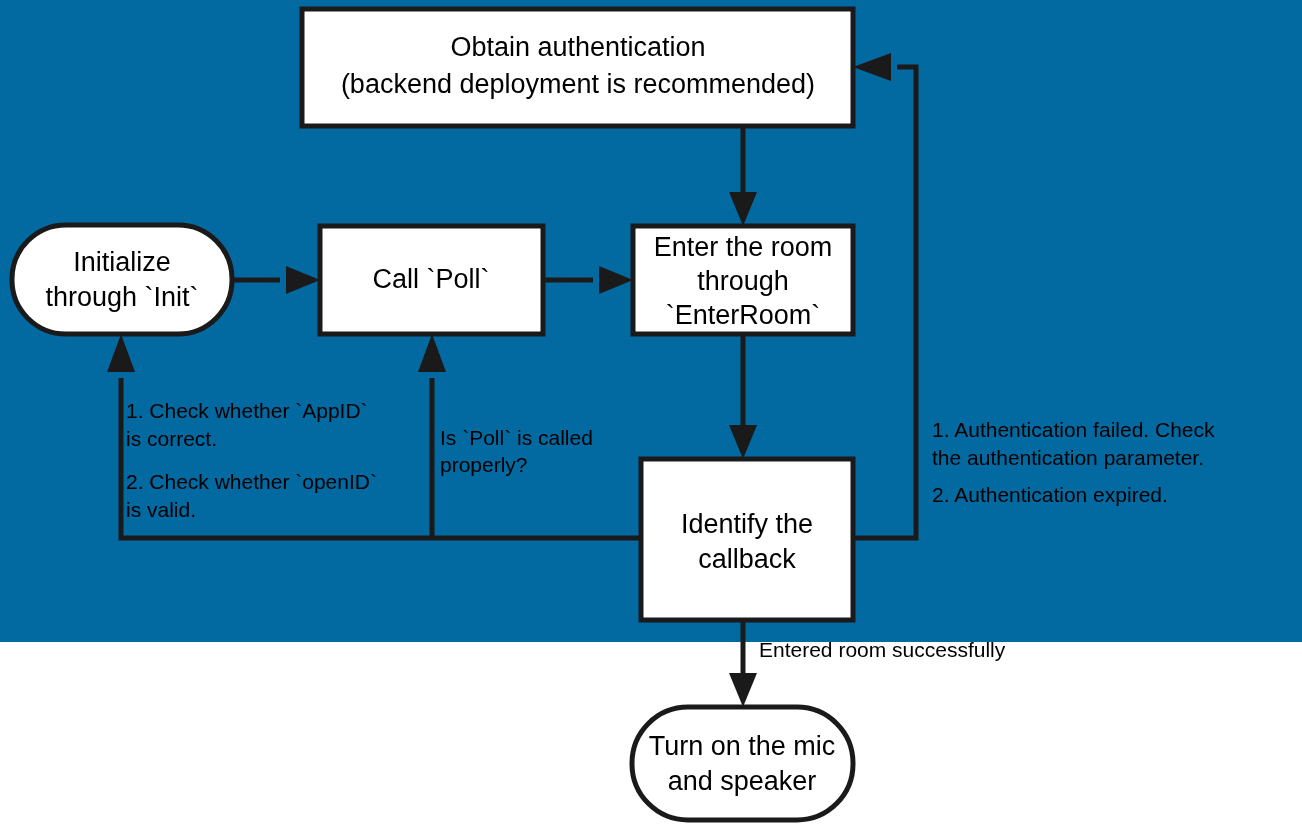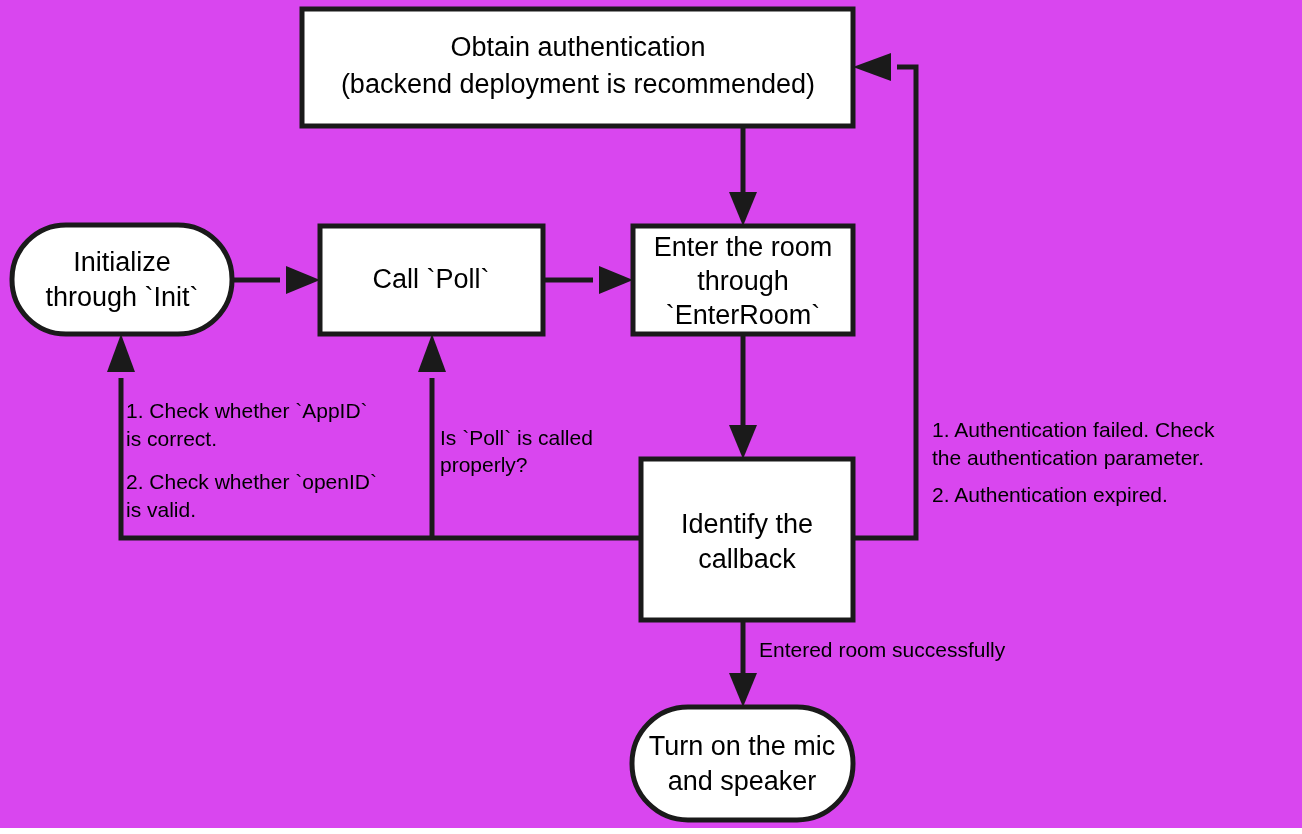--- a/index.html
+++ b/index.html
@@ -16,8 +16,8 @@
   #flowchart-root {
     position: relative;
     width: 1302px;
-    height: 828px;
-    background: #d946ef;
+    height: 642px;
+    background: #0369a1;
   }
   svg.diagram {
     display: block;

